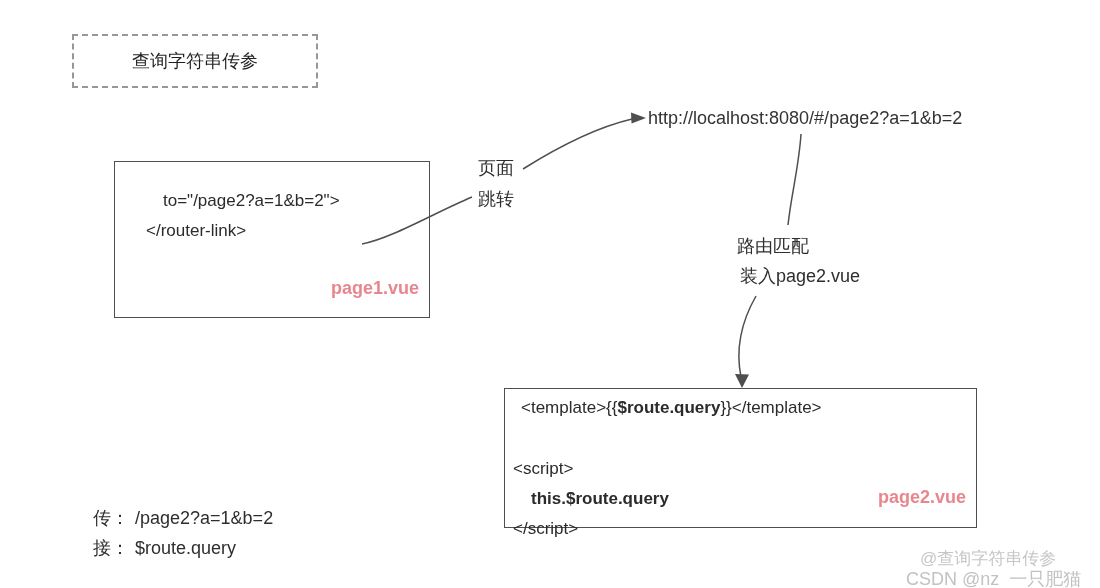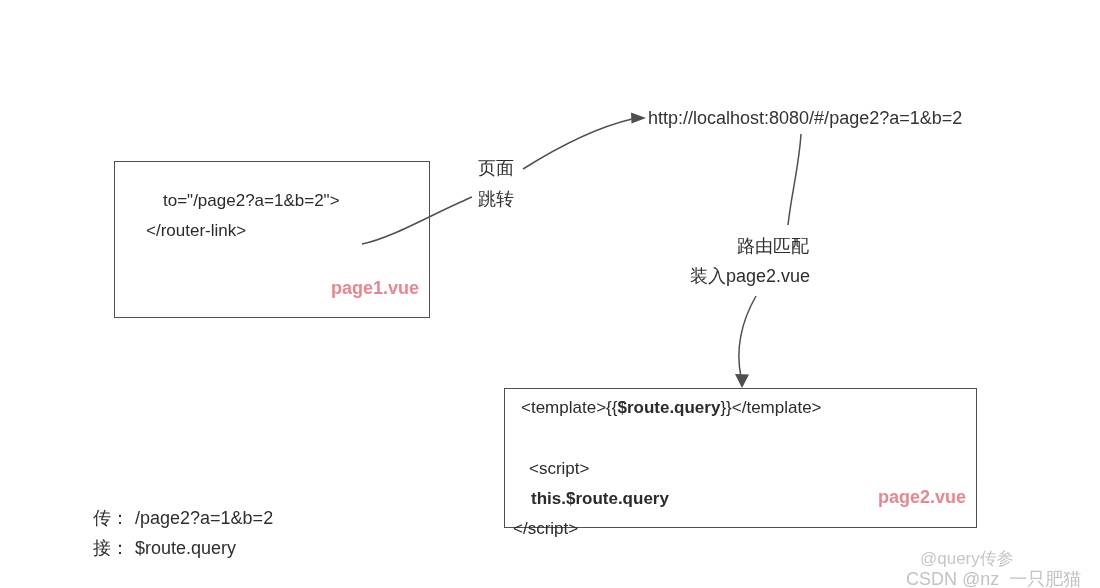--- a/index.html
+++ b/index.html
@@ -122,6 +122,9 @@
     <polygon points="742,388 735,374 749,374.5" fill="#4f4f4f"></polygon>
   </svg>
 
+  <div class="title-box">
+    <span>查询字符串传参</span>
+  </div>
 
   <div class="page1-box">
     <div class="code-line indent-2">to="/page2?a=1&amp;b=2"&gt;</div>

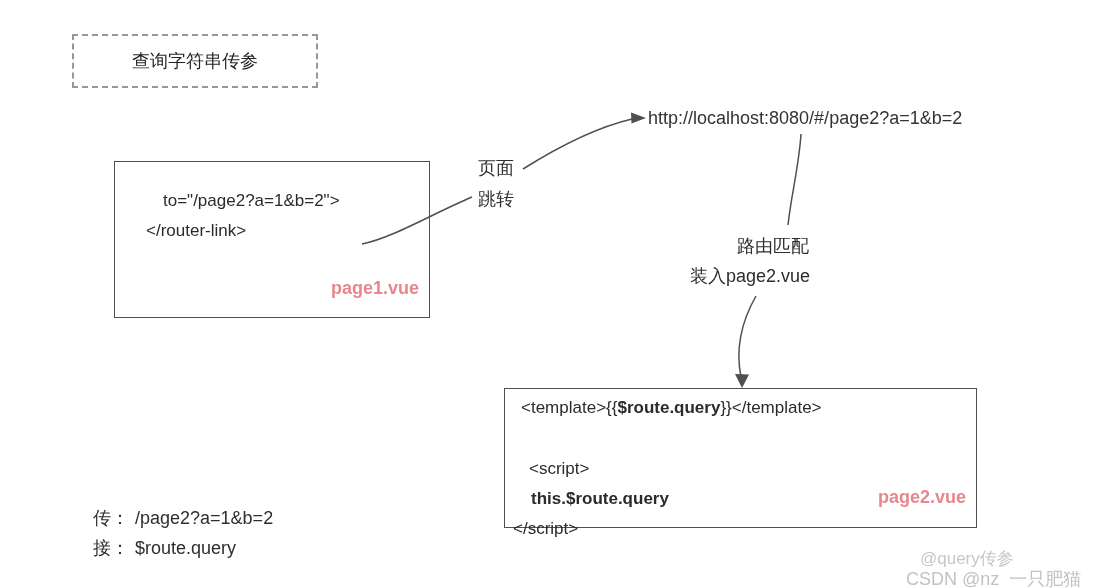--- a/index.html
+++ b/index.html
@@ -60,7 +60,7 @@
   .lbl-page   { left: 478px; top: 156px; }
   .lbl-jump   { left: 478px; top: 187px; }
   .lbl-match  { left: 737px; top: 234px; }
-  .lbl-load   { left: 690px; top: 264px; text-align: center; }
+  .lbl-load   { left: 740px; top: 264px; text-align: center; }
   .url-text {
     position: absolute;
     left: 648px; top: 108px;

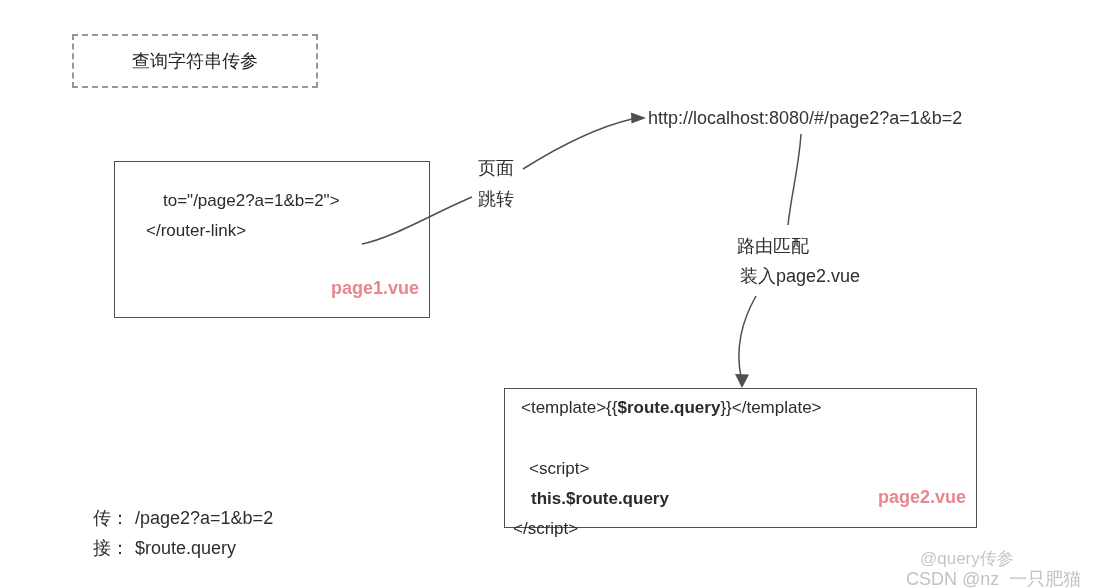--- a/index.html
+++ b/index.html
@@ -79,7 +79,7 @@
     text-decoration: underline;
   }
   .p2-template { position: absolute; left: 16px; top: 9px; }
-  .p2-script-open { position: absolute; left: 24px; top: 70px; }
+  .p2-script-open { position: absolute; left: 8px; top: 70px; }
   .p2-script-body { position: absolute; left: 26px; top: 100px; font-weight: bold; }
   .p2-script-close { position: absolute; left: 8px; top: 130px; }
   .page2-file { right: 10px; bottom: 19px; }

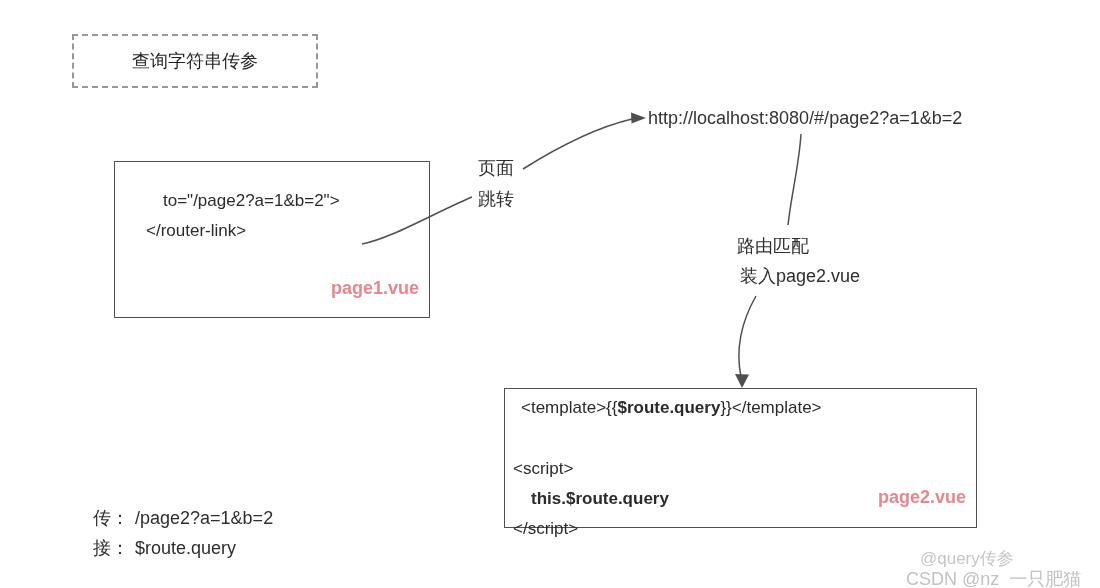--- a/index.html
+++ b/index.html
@@ -155,7 +155,7 @@
     <span>接：</span><span class="val">$route.query</span>
   </div>
 
-  <div class="watermark wm-juejin" style="color:#c6c6c6">@query传参</div>
+  <div class="watermark wm-juejin" style="color:#c6c6c6">@查询字符串传参</div>
   <div class="watermark wm-csdn" style="color:#c2c2c2">CSDN @nz_一只肥猫</div>
 
 </div>

